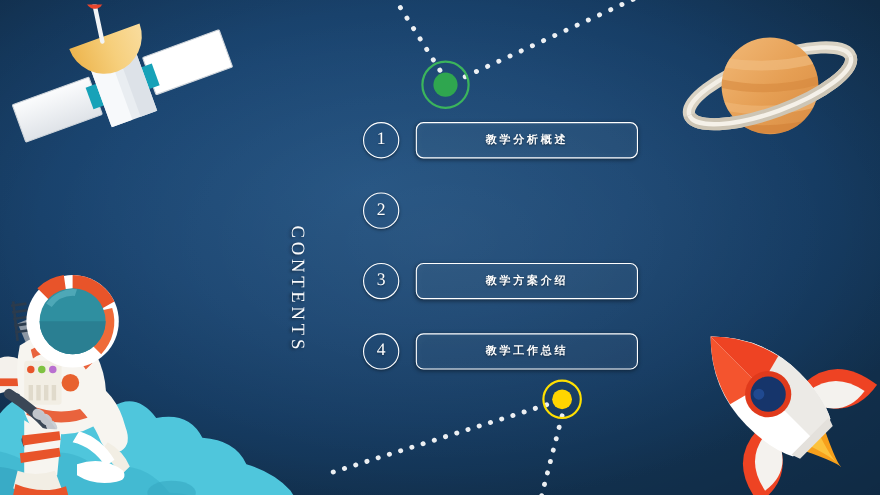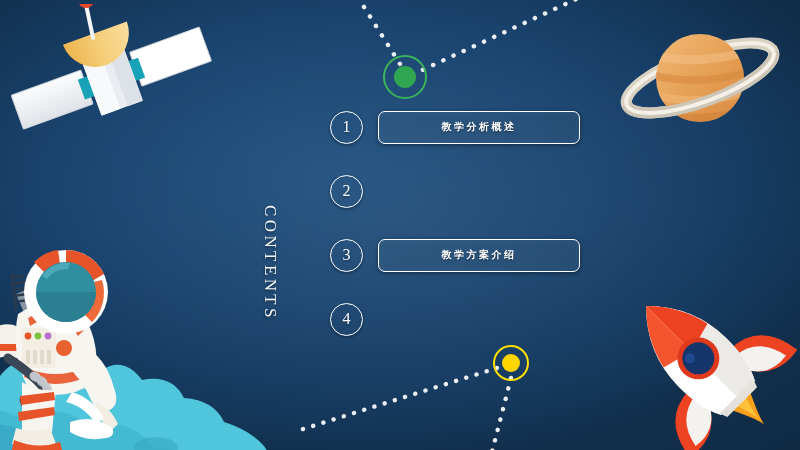--- a/index.html
+++ b/index.html
@@ -306,6 +306,7 @@
 
     <div class="menu-row">
       <div class="num-circle">4</div>
+      <div class="menu-box">教学工作总结</div>
     </div>
 
   </div>

